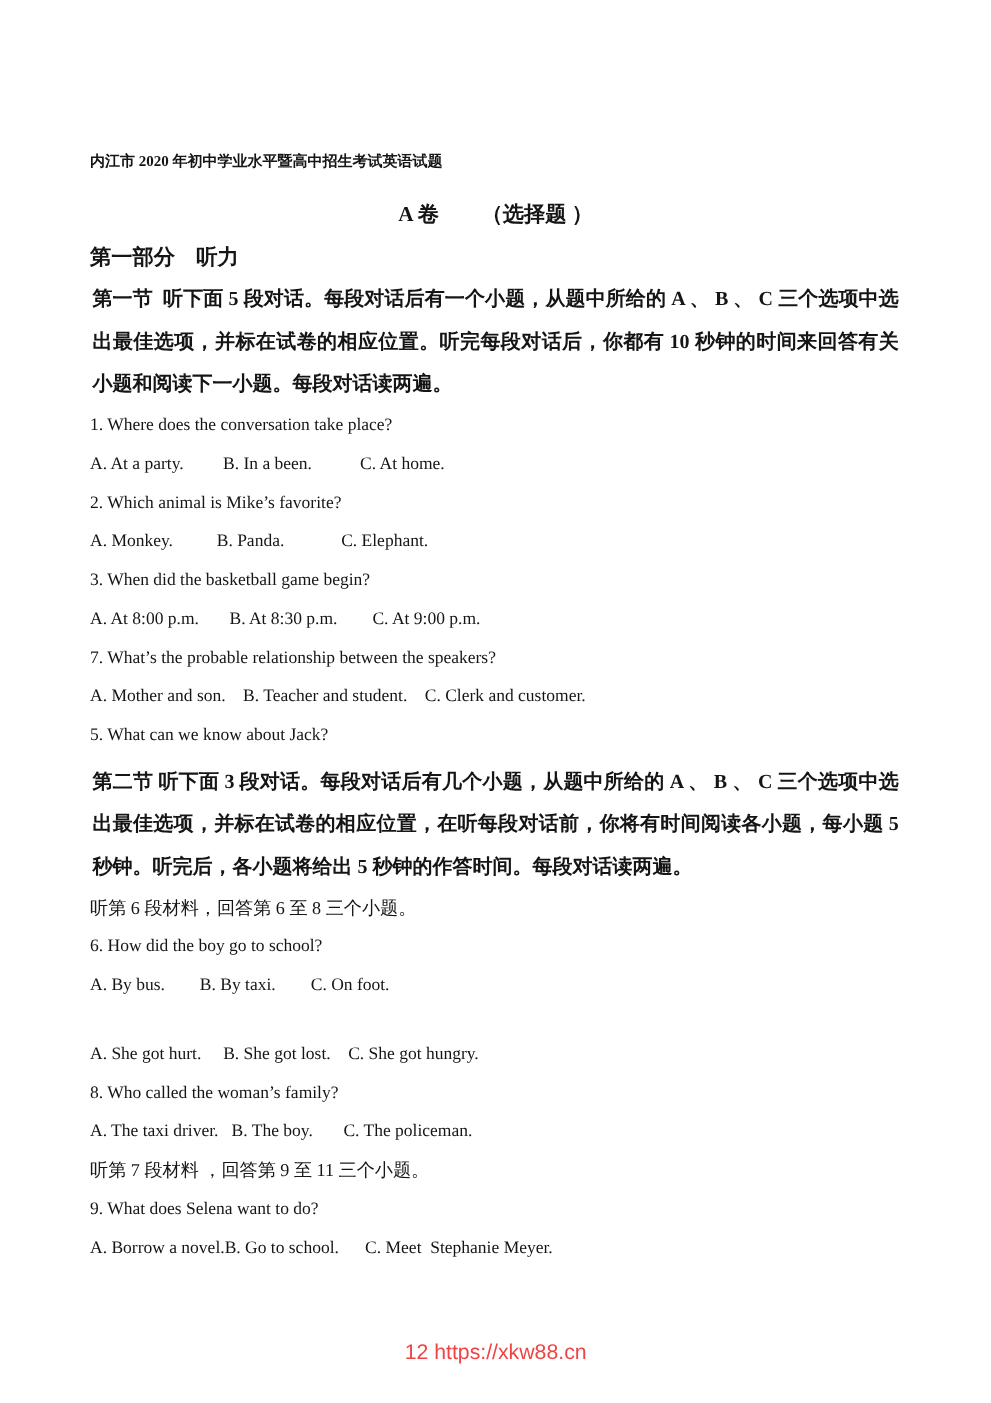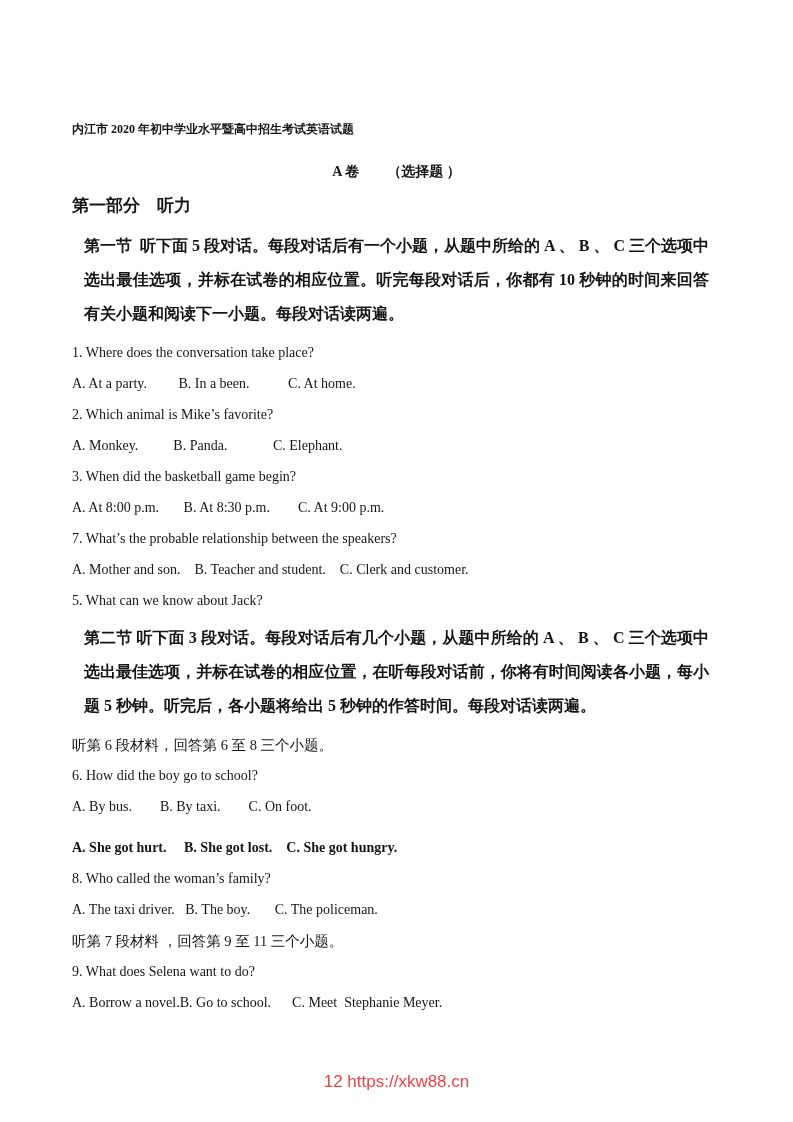--- a/index.html
+++ b/index.html
@@ -25,7 +25,7 @@
     white-space: pre-wrap;
   }
   .doc-subtitle {
-    font-size: 14px;
+    font-size: 17px;
     line-height: 26px;
     font-weight: bold;
     text-align: center;

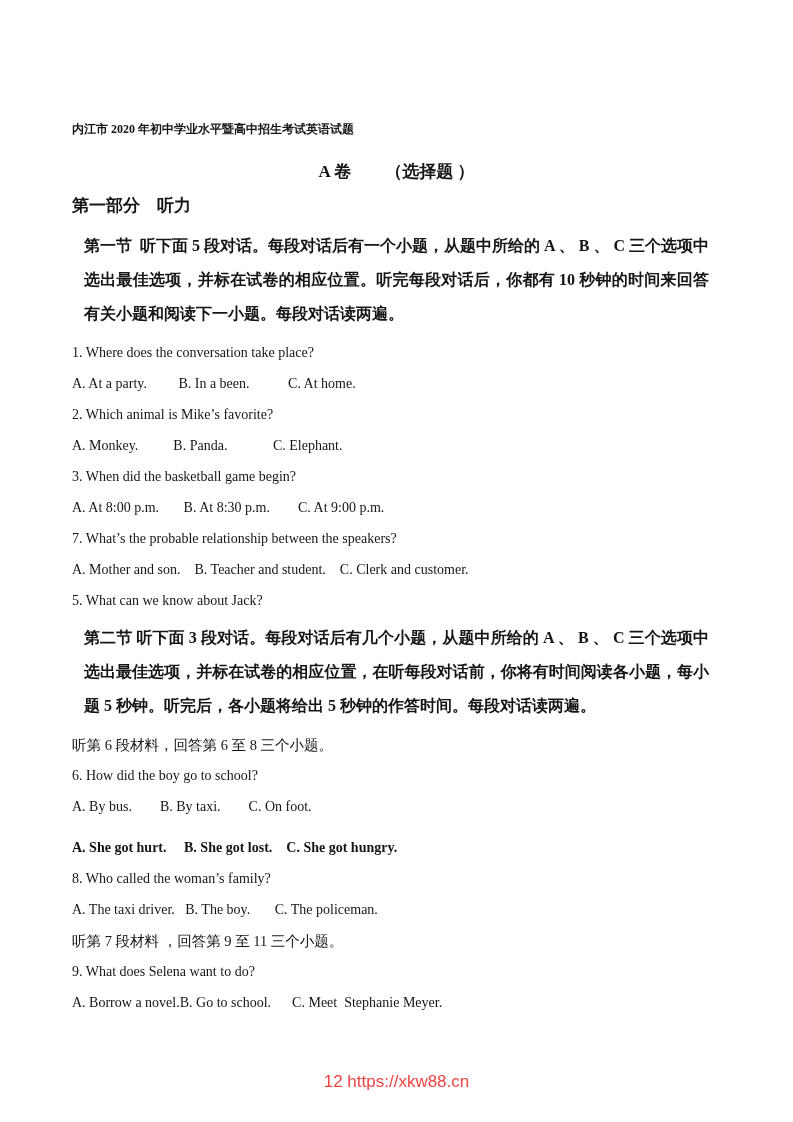--- a/index.html
+++ b/index.html
@@ -44,7 +44,7 @@
     line-height: 34px;
     font-weight: bold;
     text-align: justify;
-    margin: 12px;
+    margin: 2px;
     white-space: pre-wrap;
   }
   .line {

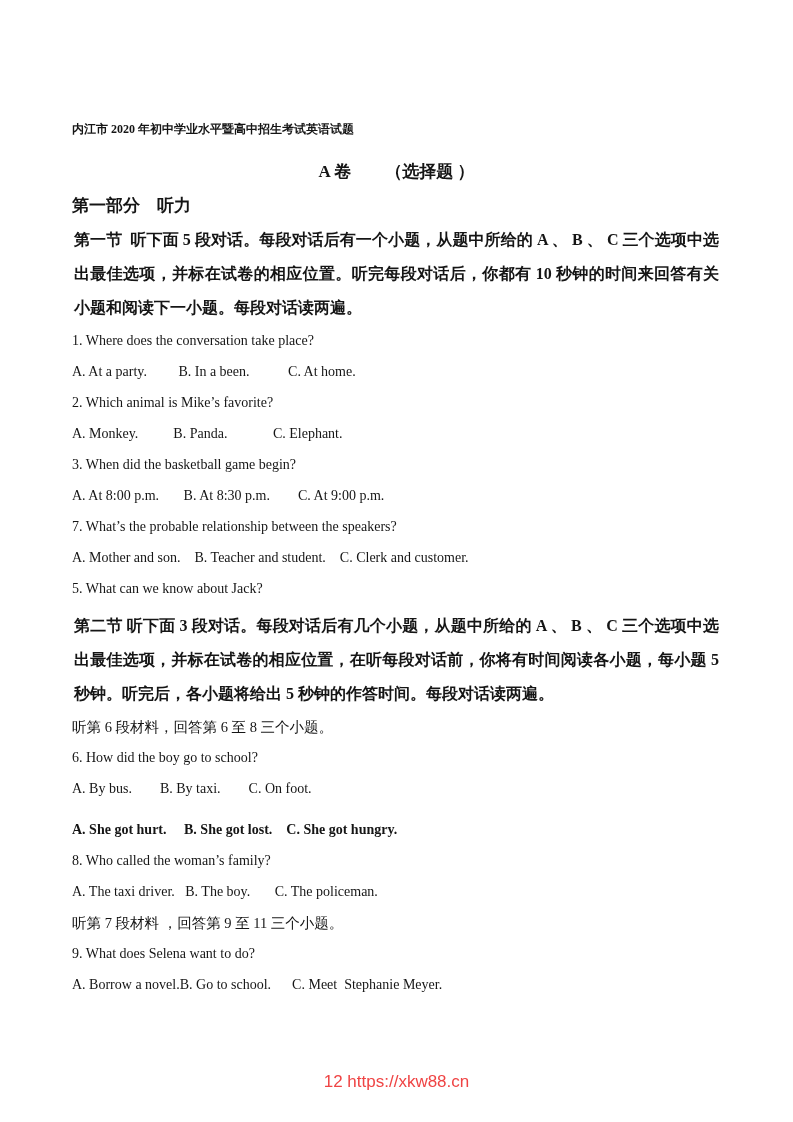--- a/index.html
+++ b/index.html
@@ -54,7 +54,7 @@
     white-space: pre-wrap;
   }
   .line.first-after-para { margin-top: 6px; }
-  .line.extra-gap { margin-top: 21px; font-weight: bold; }
+  .line.extra-gap { margin-top: 35px; }
   .note {
     font-size: 14.5px;
   }

